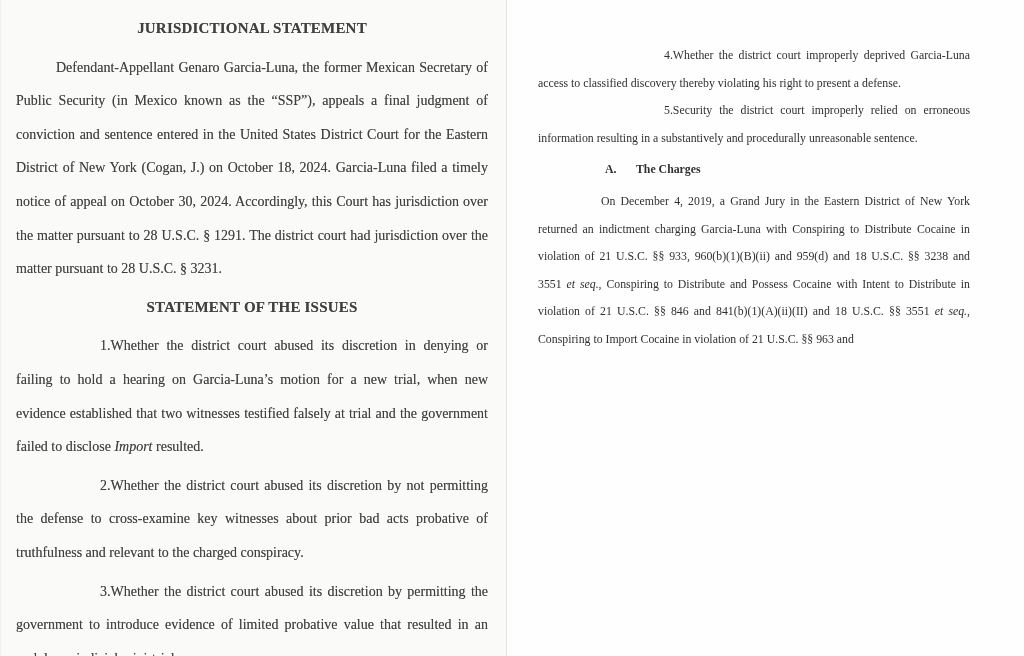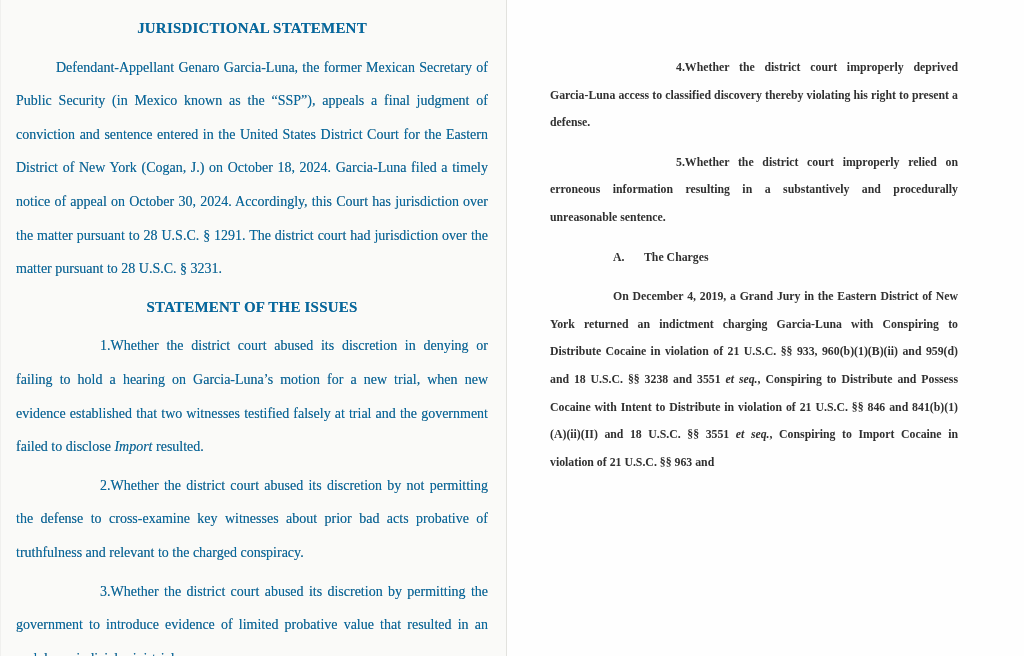--- a/index.html
+++ b/index.html
@@ -22,7 +22,7 @@
     border-right: 1px solid #e2e2de;
     border-left: 1px solid #f0f0ee;
     padding: 12px 13px 0 10px;
-    color: #0369a1;
+    color: #404040;
     font-size: 14px;
     line-height: 33.6px;
     text-align: justify;

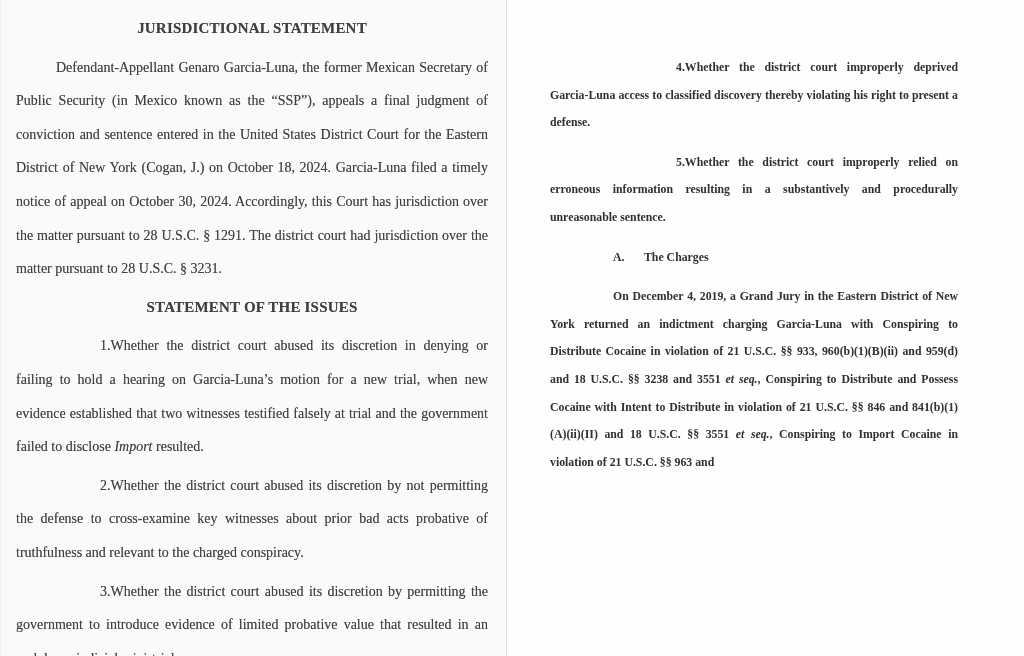--- a/index.html
+++ b/index.html
@@ -60,7 +60,7 @@
     margin: 0;
     line-height: 27.6px;
   }
-  .page-right p { margin: 12px; font-weight: bold; }
+  .page-right p { margin: 0; }
   .page-right .issue { text-indent: 63px; }
   .page-right .num { display: inline-block; min-width: 31px; }
   .page-right .subheading {

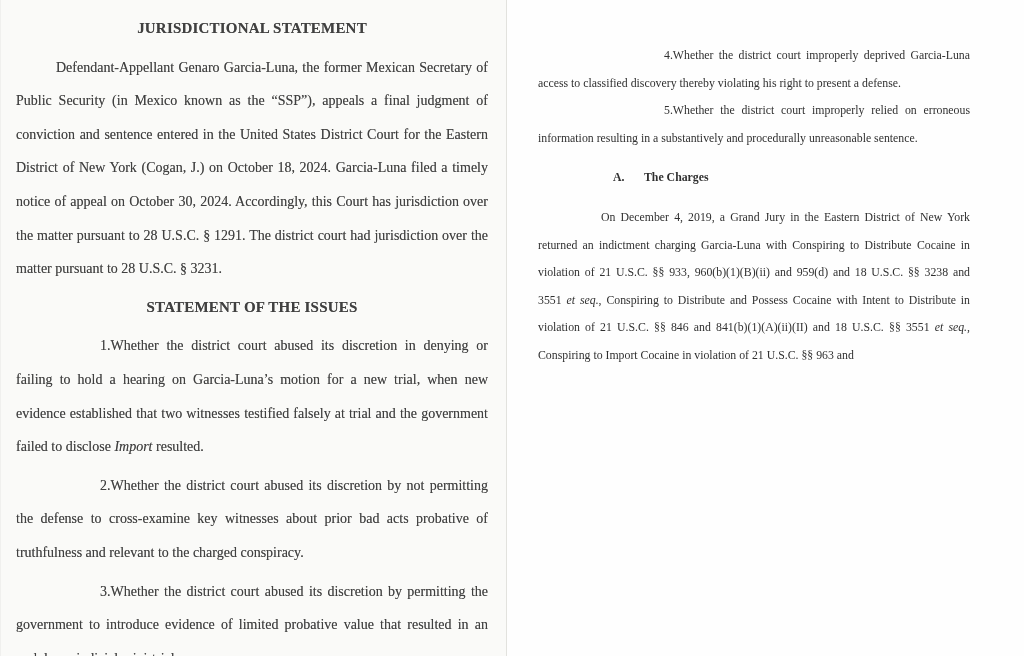--- a/index.html
+++ b/index.html
@@ -97,7 +97,7 @@
   <section class="page-right">
     <p class="issue"><span class="num">4.</span><span><span>Whether the district court improperly deprived Garcia-Luna access to classified discovery thereby violating his right to present a defense.</span></span></p>
 
-    <p class="issue"><span class="num">5.</span><span><span>Whether the district court improperly relied on erroneous information resulting in a substantively and procedurally unreasonable sentence.</span></span></p>
+    <p class="issue"><span class="num">5.</span><span><span>Security the district court improperly relied on erroneous information resulting in a substantively and procedurally unreasonable sentence.</span></span></p>
 
 
     <p class="subheading"><span class="sub-label">A.</span><span>The Charges</span></p>

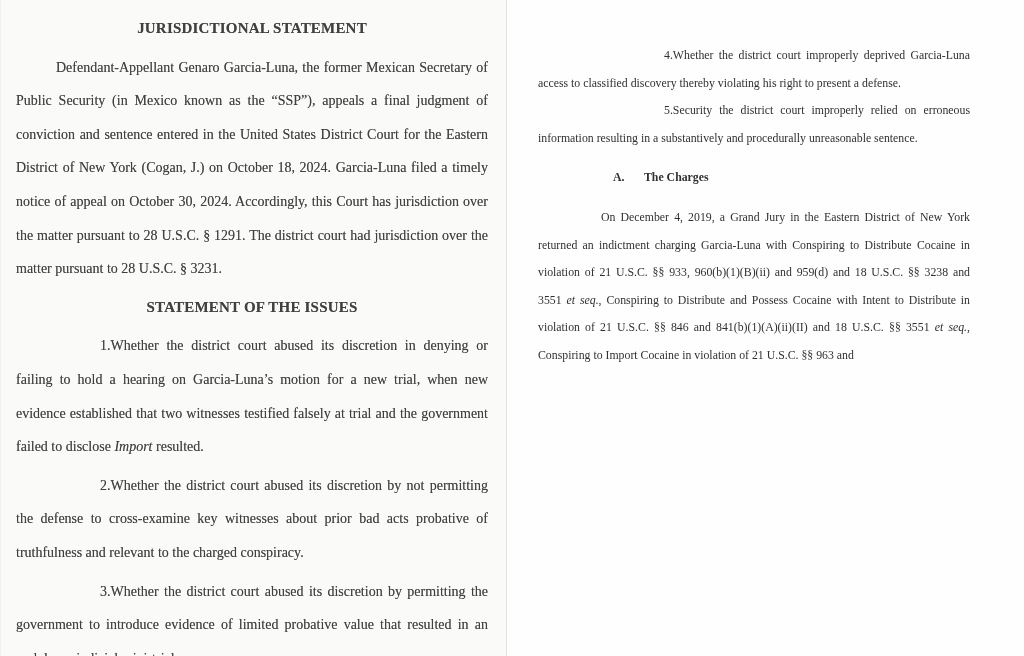--- a/index.html
+++ b/index.html
@@ -66,7 +66,7 @@
   .page-right .subheading {
     font-weight: bold;
     padding-left: 63px;
-    margin: 12px;
+    margin: 4px;
     line-height: 27.6px;
     text-align: left;
   }

